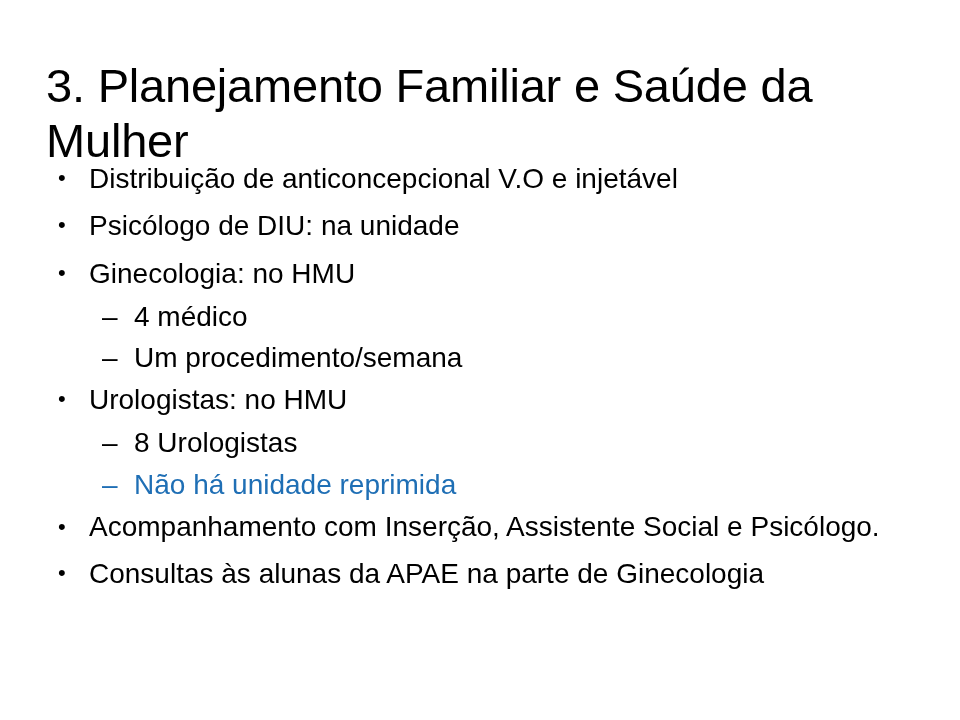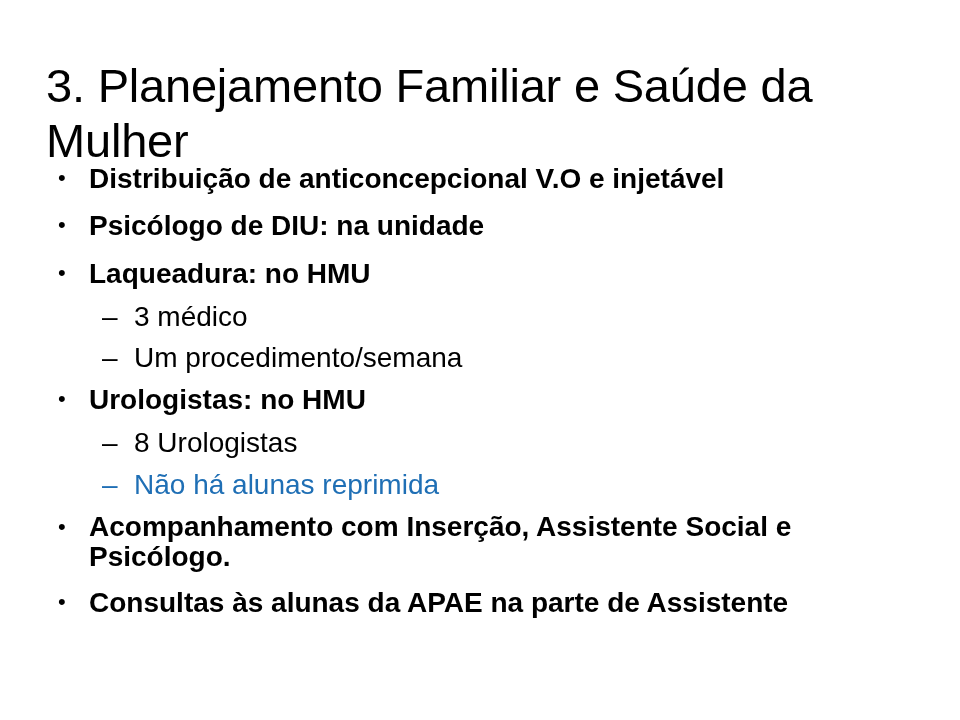--- a/index.html
+++ b/index.html
@@ -69,7 +69,6 @@
   }
   .lvl1 > .text {
     flex: 1 1 auto;
-    font-weight: bold;
   }
 
   

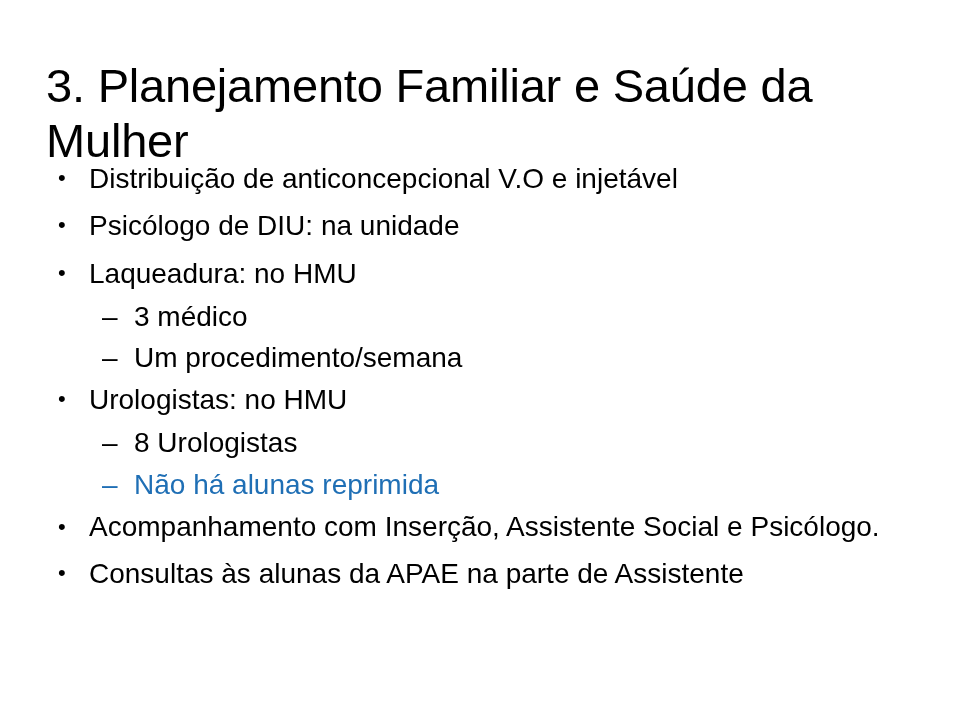--- a/index.html
+++ b/index.html
@@ -122,7 +122,7 @@
 
     <div class="bullet-row lvl1 tight">
       <span class="marker">•</span>
-      <span class="text">Laqueadura: no HMU</span>
+      <span class="text">Ginecologia: no HMU</span>
     </div>
 
     <div class="bullet-row lvl2">

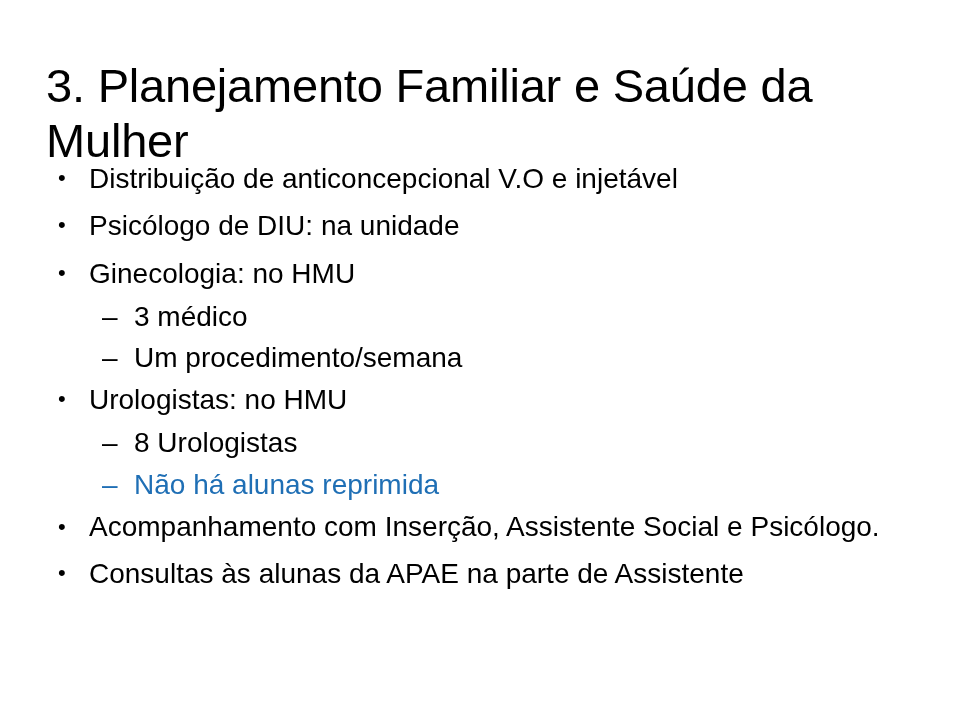--- a/index.html
+++ b/index.html
@@ -127,7 +127,7 @@
 
     <div class="bullet-row lvl2">
       <span class="marker">–</span>
-      <span class="text">3 médico</span>
+      <span class="text">4 médico</span>
     </div>
 
     <div class="bullet-row lvl2">

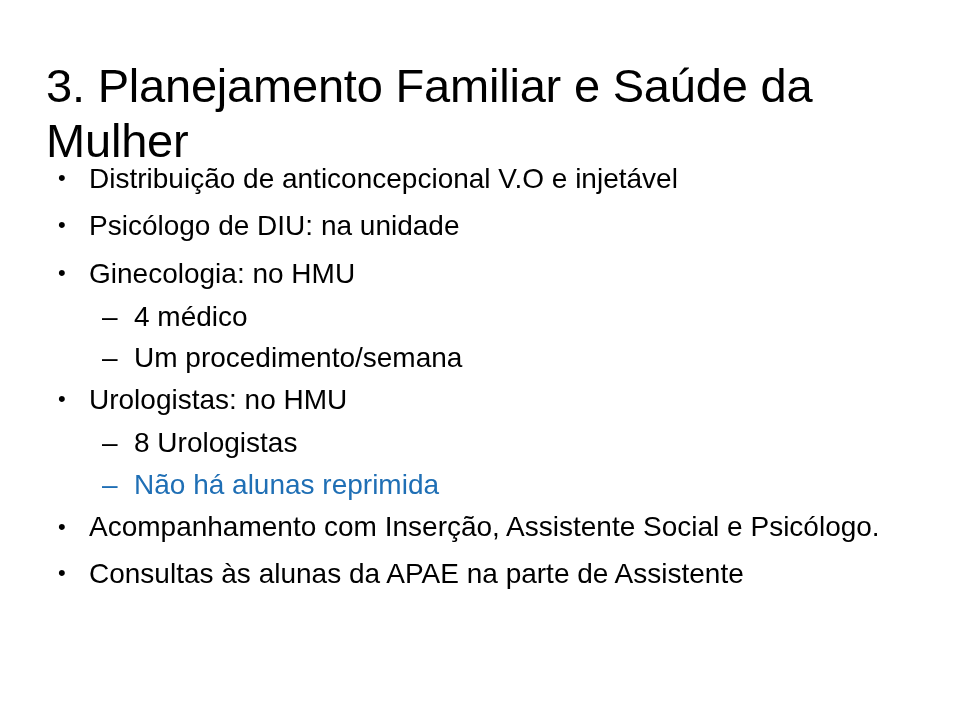--- a/index.html
+++ b/index.html
@@ -147,7 +147,7 @@
 
     <div class="bullet-row lvl2 accent tight">
       <span class="marker">–</span>
-      <span class="text">Não há alunas reprimida</span>
+      <span class="text">Não há unidade reprimida</span>
     </div>
 
     <div class="bullet-row lvl1 wrap2">

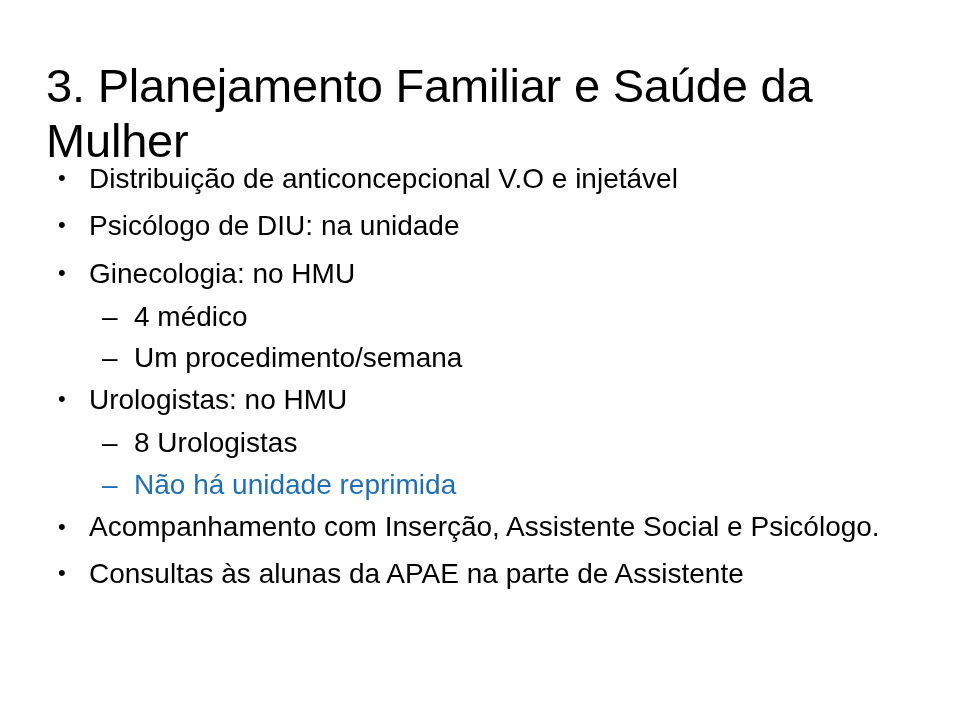--- a/index.html
+++ b/index.html
@@ -157,7 +157,7 @@
 
     <div class="bullet-row lvl1">
       <span class="marker">•</span>
-      <span class="text">Consultas às alunas da APAE na parte de Assistente</span>
+      <span class="text">Consultas às alunas da APAE na parte de Ginecologia</span>
     </div>
 
   </div>

